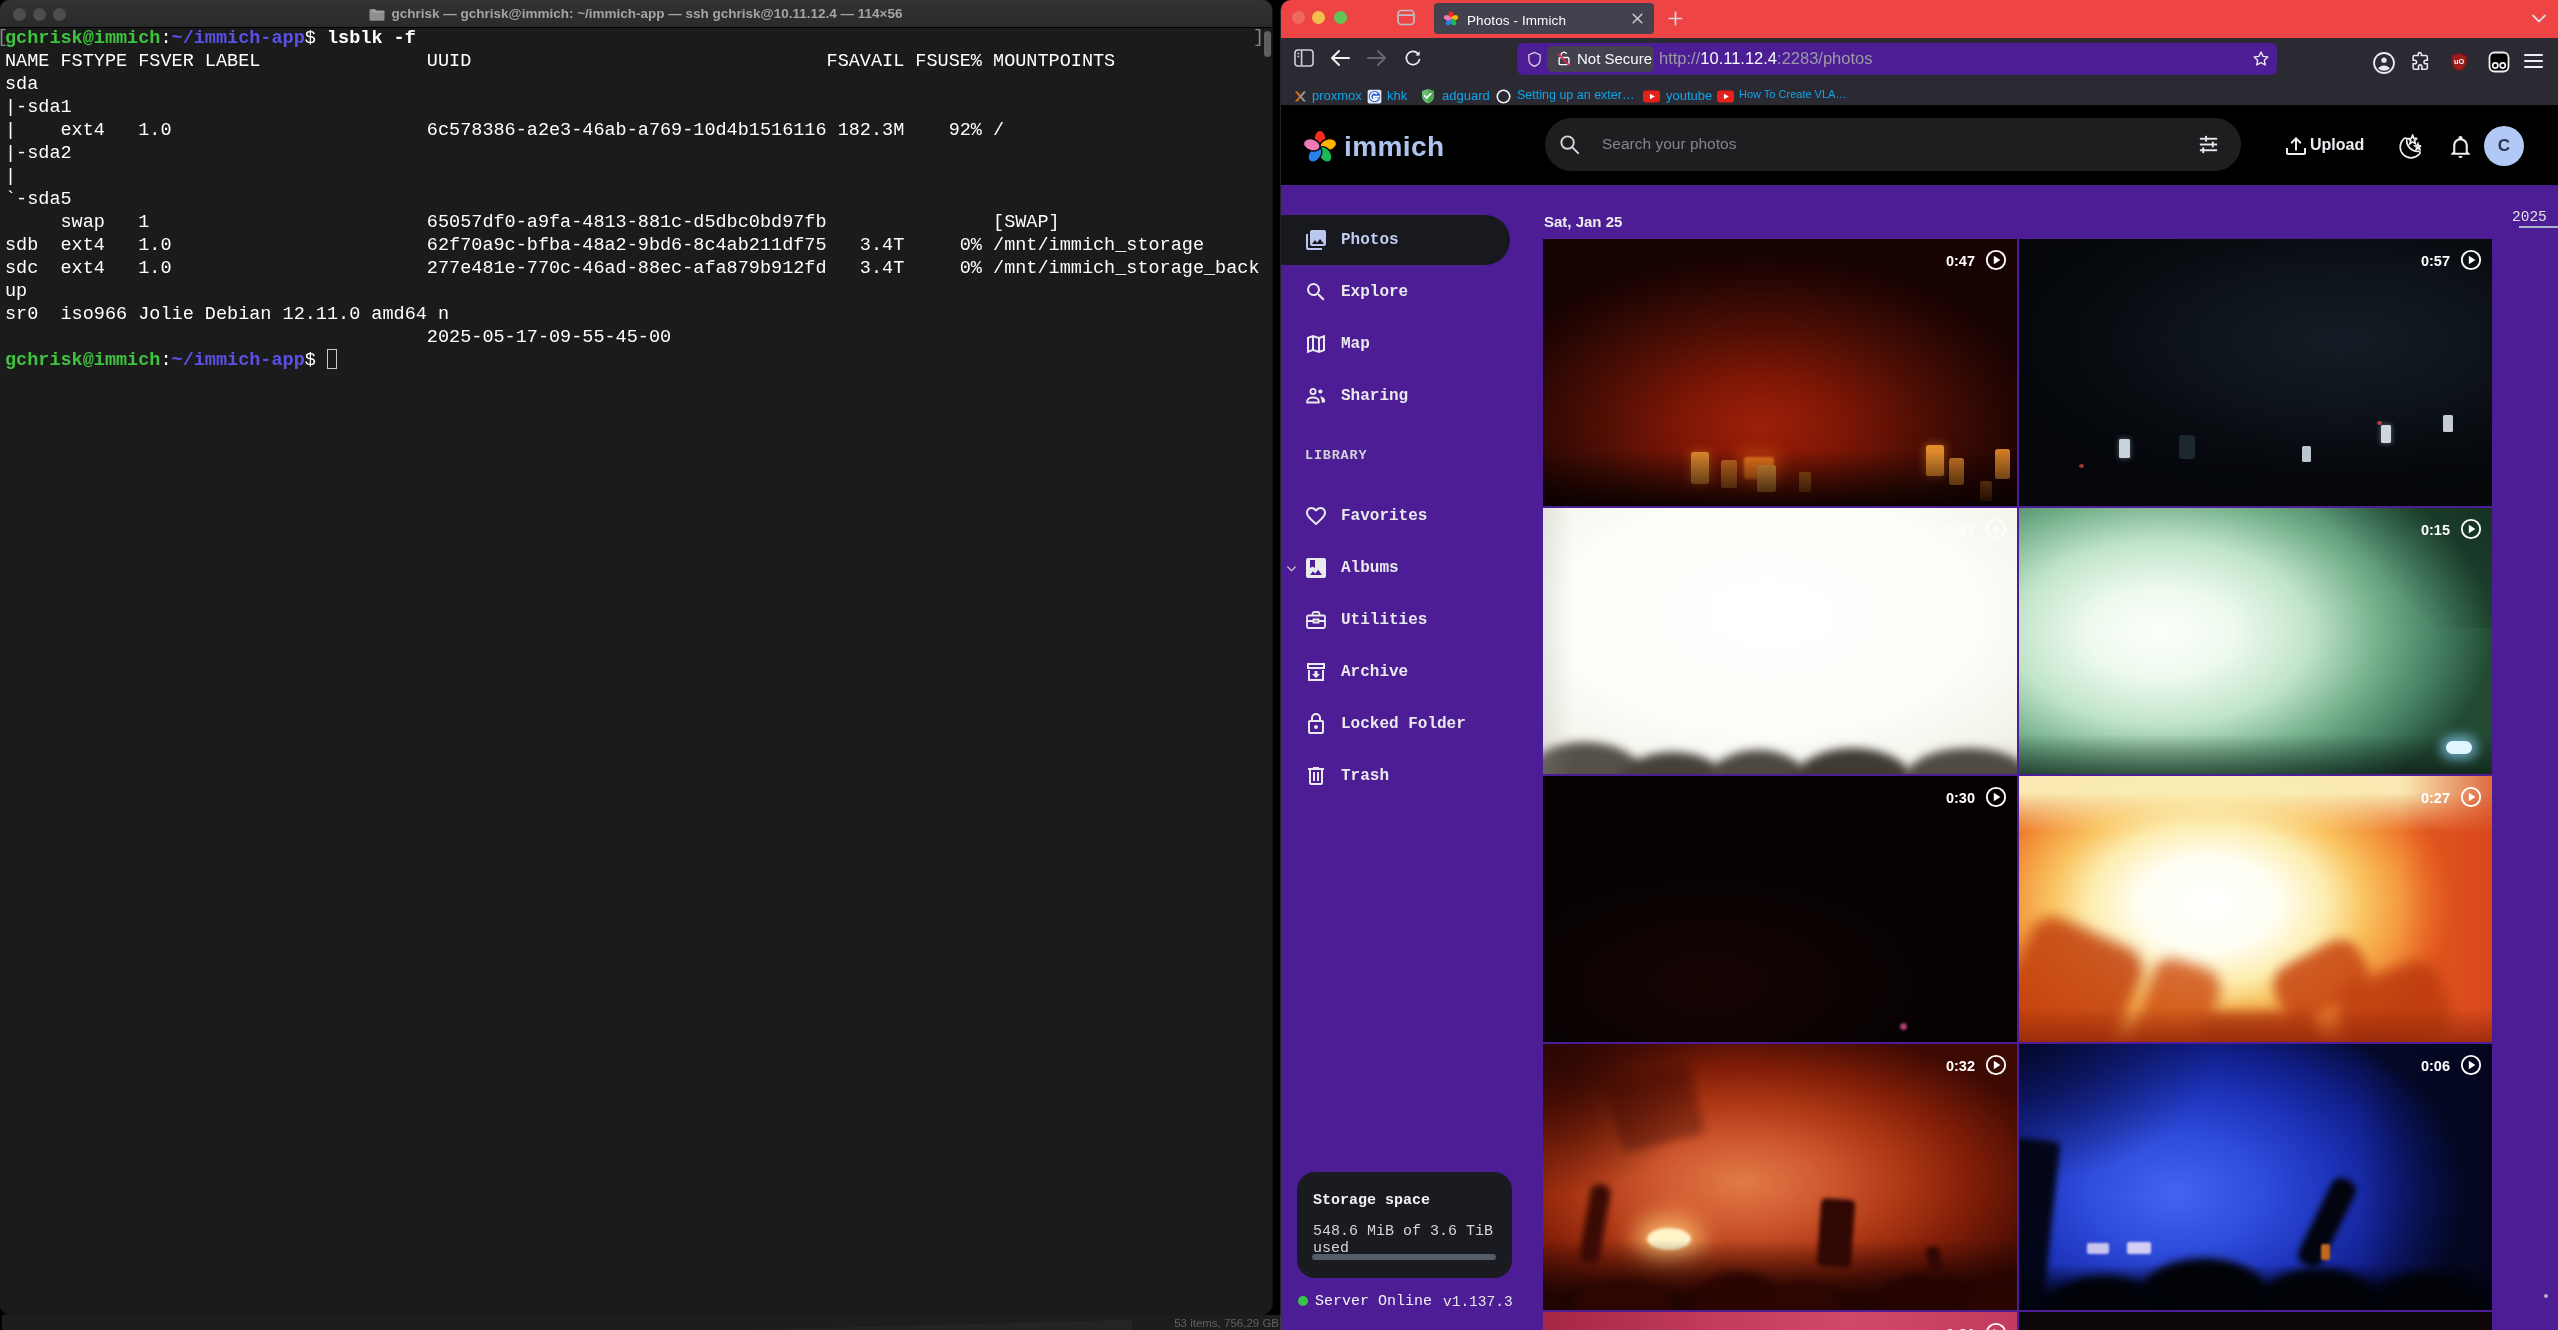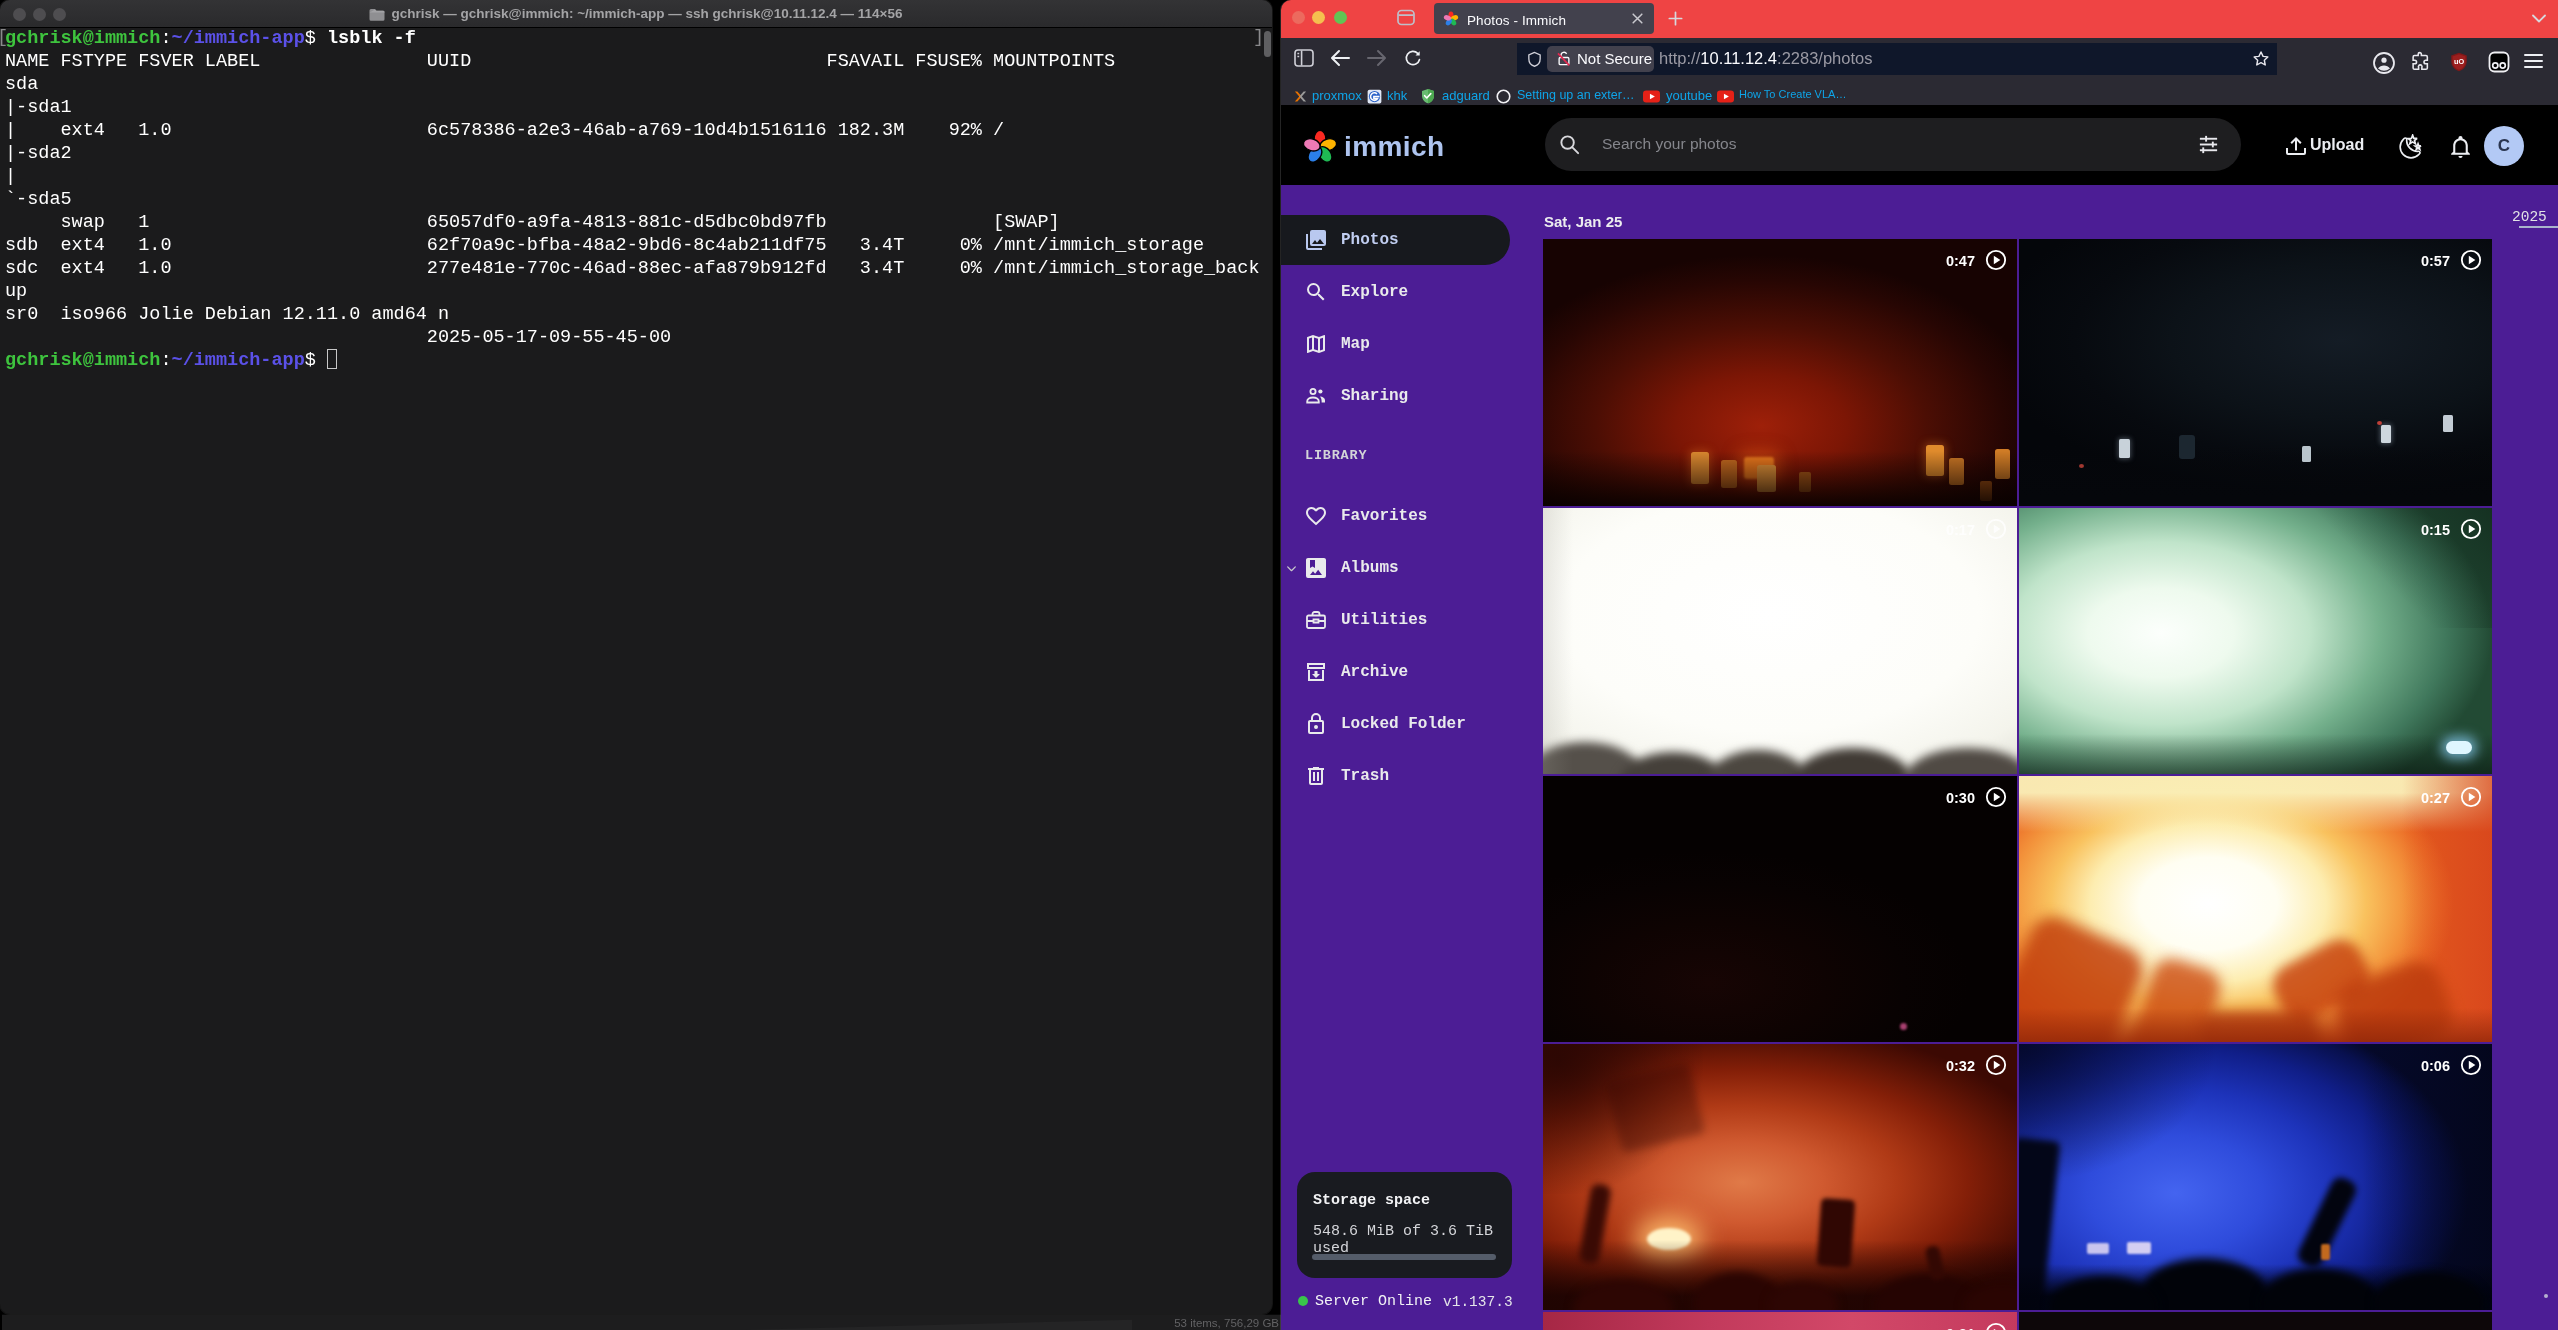--- a/index.html
+++ b/index.html
@@ -45,8 +45,8 @@
   #navbar { position:absolute; left:0; top:38px; width:100%; height:50px; background:#2b2a33; }
   #bookbar { position:absolute; left:0; top:88px; width:100%; height:17px; background:#2b2a33;
     color:#0ea5e9; font-size:13px; }
-  #urlbar { position:absolute; left:236px; top:5px; width:760px; height:32px; background:#0f172a;
-    border-radius:0; }
+  #urlbar { position:absolute; left:236px; top:5px; width:760px; height:32px; background:#4c1d95;
+    border-radius:6px; }
   .chip { position:absolute; left:30px; top:3px; height:26px; background:#42414d; border-radius:5px;
     color:#fbfbfe; font-size:15px; }
 

